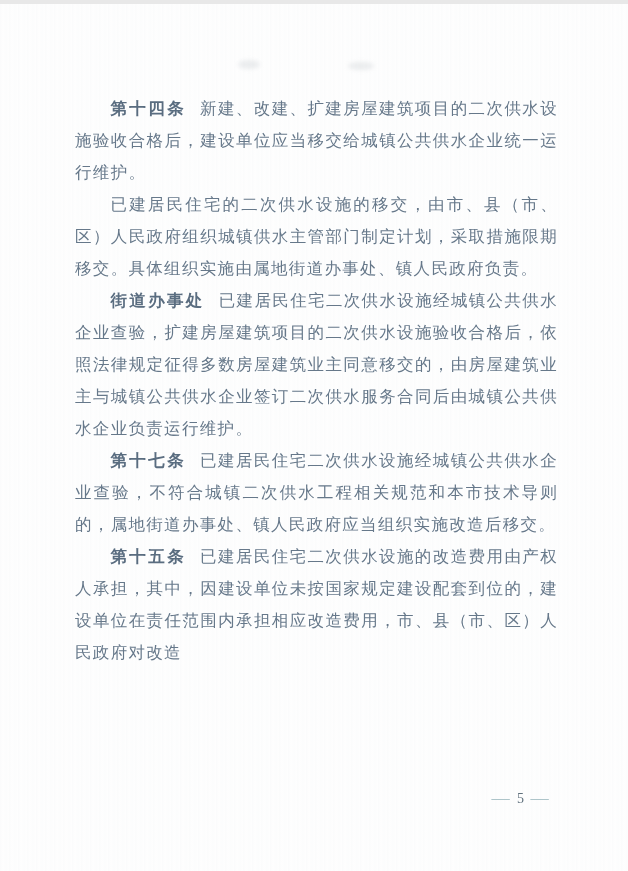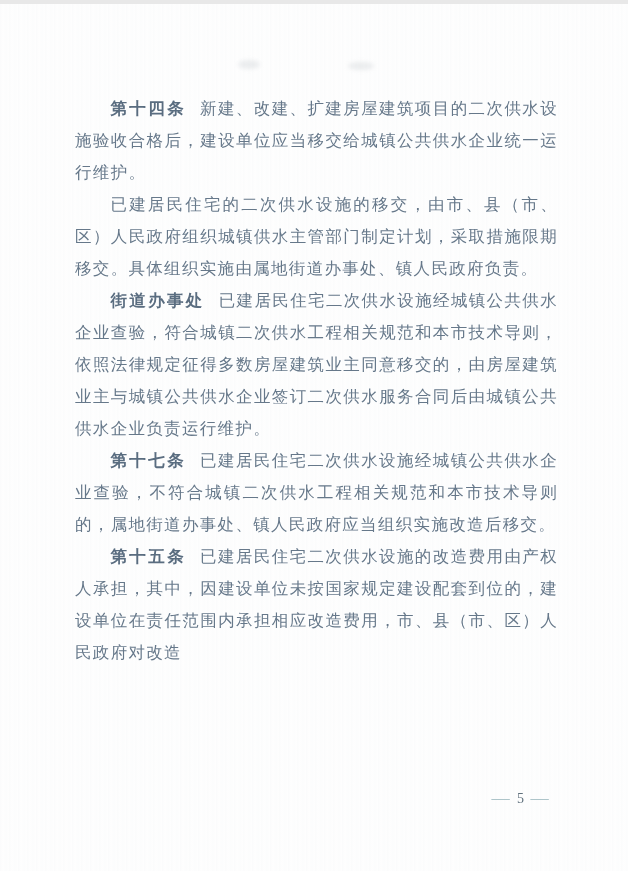--- a/index.html
+++ b/index.html
@@ -75,7 +75,7 @@
 
     <p class="para"><span>已建居民住宅的二次供水设施的移交，由市、县（市、区）人民政府组织城镇供水主管部门制定计划，采取措施限期移交。具体组织实施由属地街道办事处、镇人民政府负责。</span></p>
 
-    <p class="para"><span class="term">街道办事处</span><span>已建居民住宅二次供水设施经城镇公共供水企业查验，符合城镇二次供水工程相关规范和本市技术导则，依照法律规定征得多数房屋建筑业主同意移交的，由房屋建筑业主与城镇公共供水企业签订二次供水服务合同后由城镇公共供水企业负责运行维护。</span></p>
+    <p class="para"><span class="term">街道办事处</span><span>已建居民住宅二次供水设施经城镇公共供水企业查验，扩建房屋建筑项目的二次供水设施验收合格后，依照法律规定征得多数房屋建筑业主同意移交的，由房屋建筑业主与城镇公共供水企业签订二次供水服务合同后由城镇公共供水企业负责运行维护。</span></p>
 
     <p class="para"><span class="term">第十七条</span><span>已建居民住宅二次供水设施经城镇公共供水企业查验，不符合城镇二次供水工程相关规范和本市技术导则的，属地街道办事处、镇人民政府应当组织实施改造后移交。</span></p>
 

